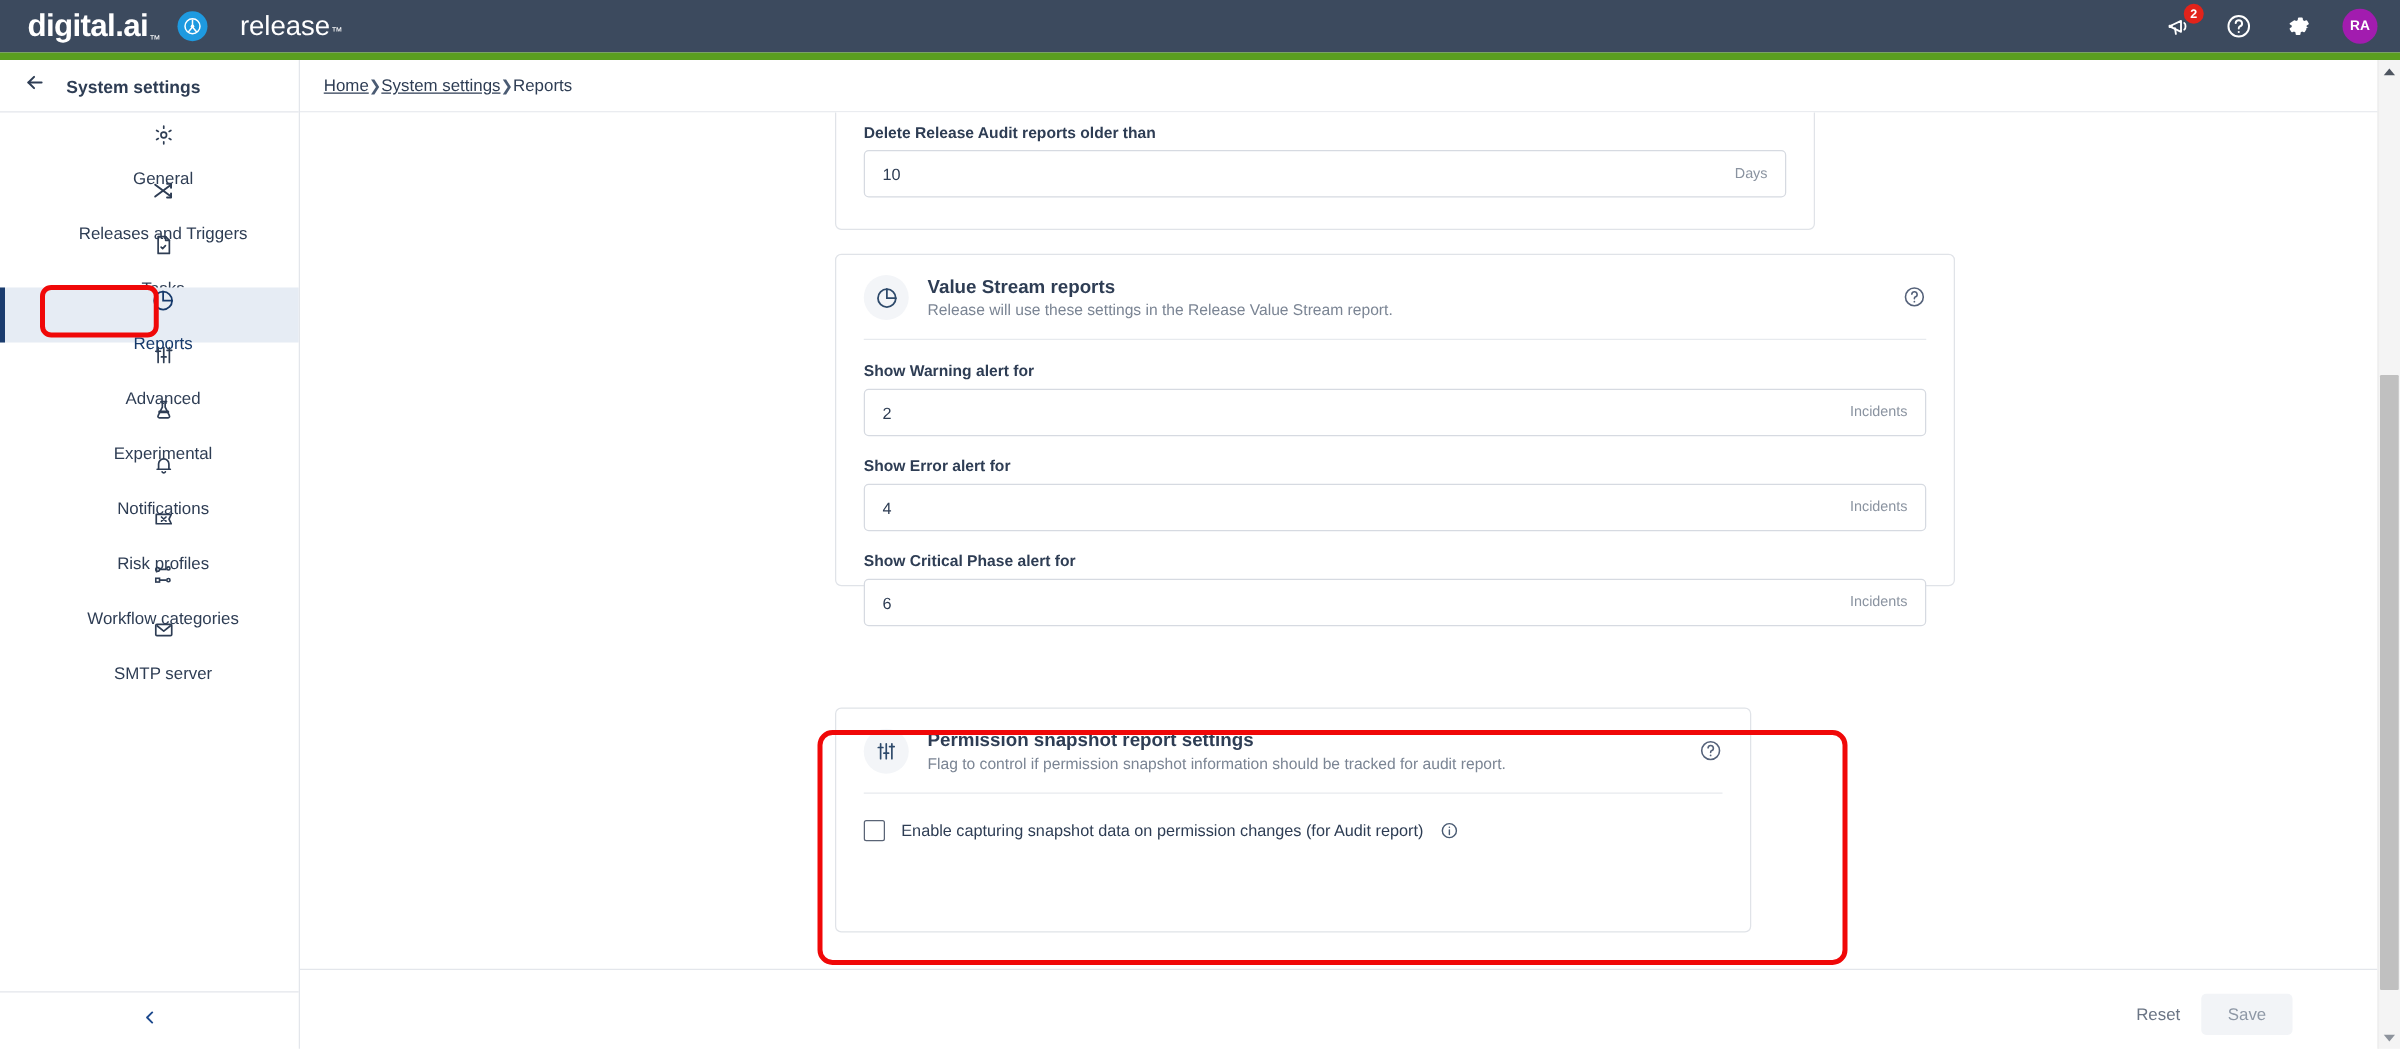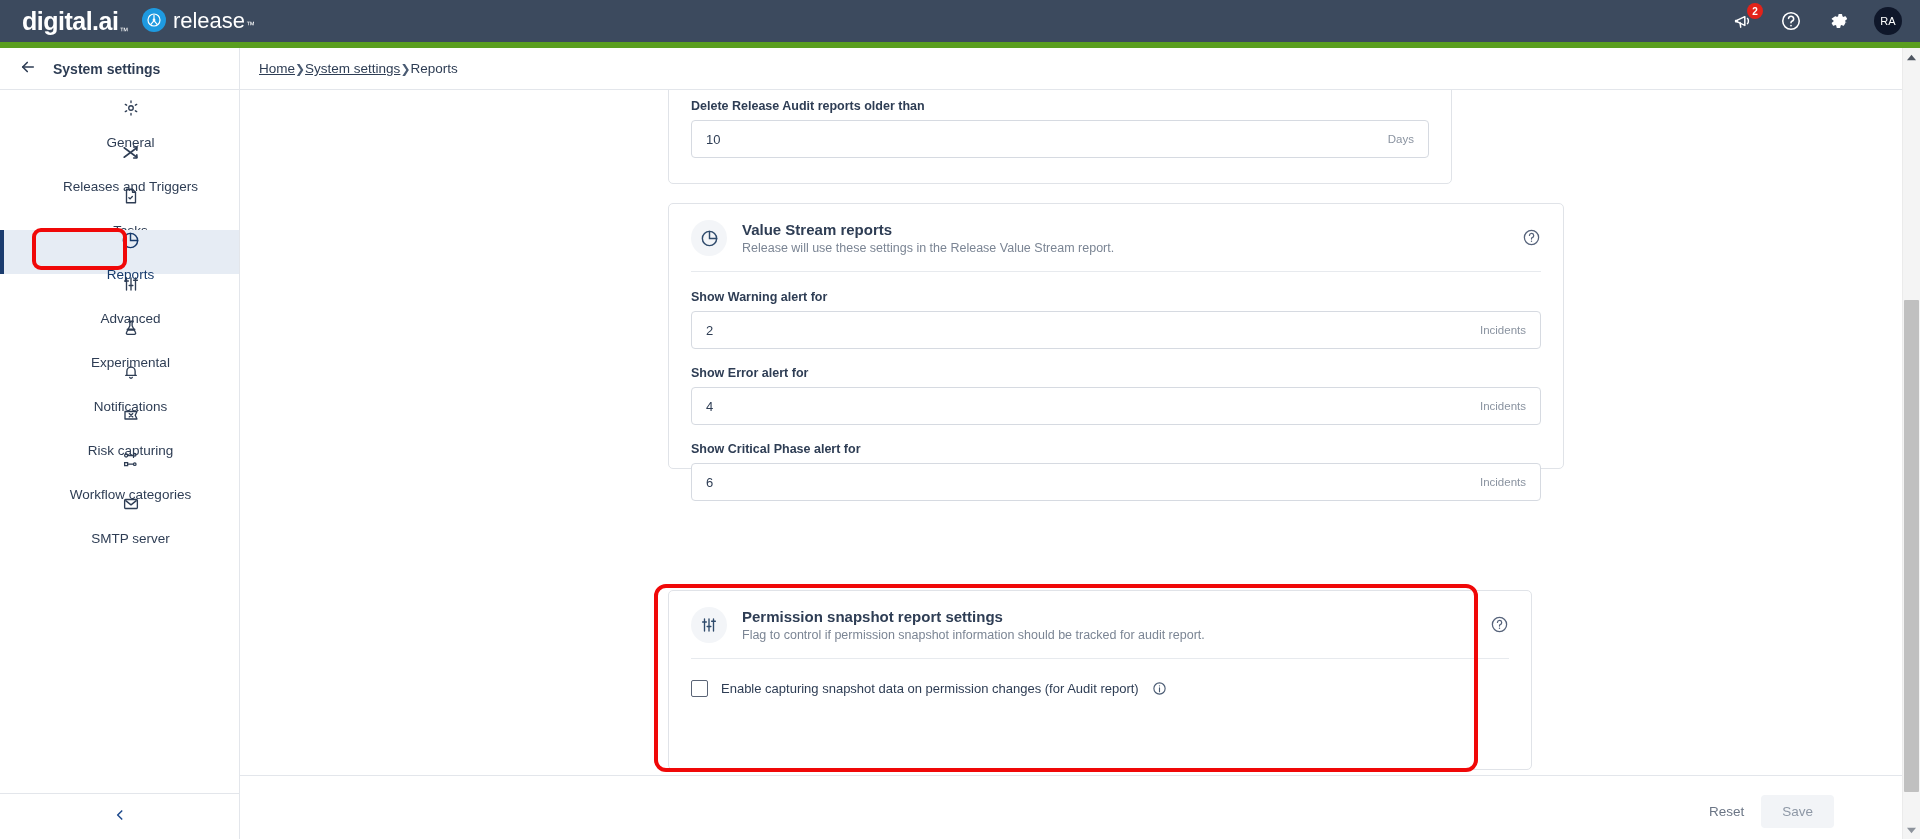--- a/index.html
+++ b/index.html
@@ -51,7 +51,7 @@
     vertical-align: super;
     font-weight: normal;
   }
-  .release-lockup { display: flex; gap: 7px; }
+  .release-lockup { display: flex; align-items: center; gap: 26px; }
   .release-badge {
     width: 24px; height: 24px;
     border-radius: 50%;

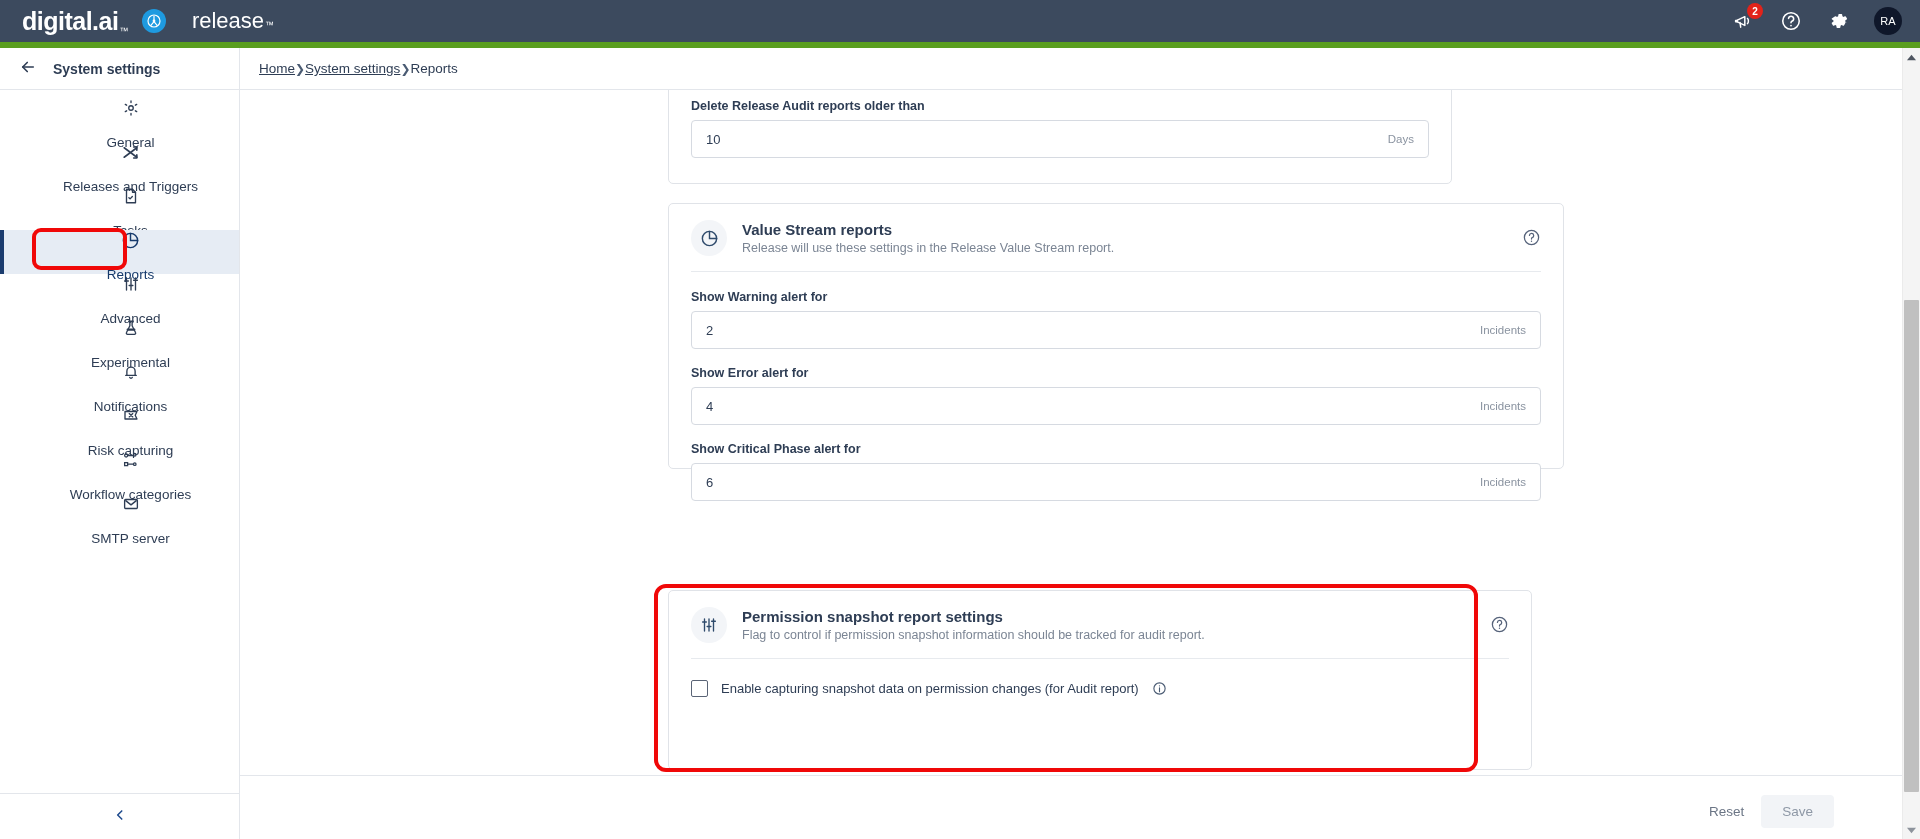--- a/index.html
+++ b/index.html
@@ -94,10 +94,10 @@
   .avatar {
     width: 28px; height: 28px;
     border-radius: 50%;
-    background: #0f172a;
+    background: #a21caf;
     color: #ffffff;
     font-size: 11px;
-    font-weight: normal;
+    font-weight: bold;
     display: flex; align-items: center; justify-content: center;
     cursor: pointer;
   }

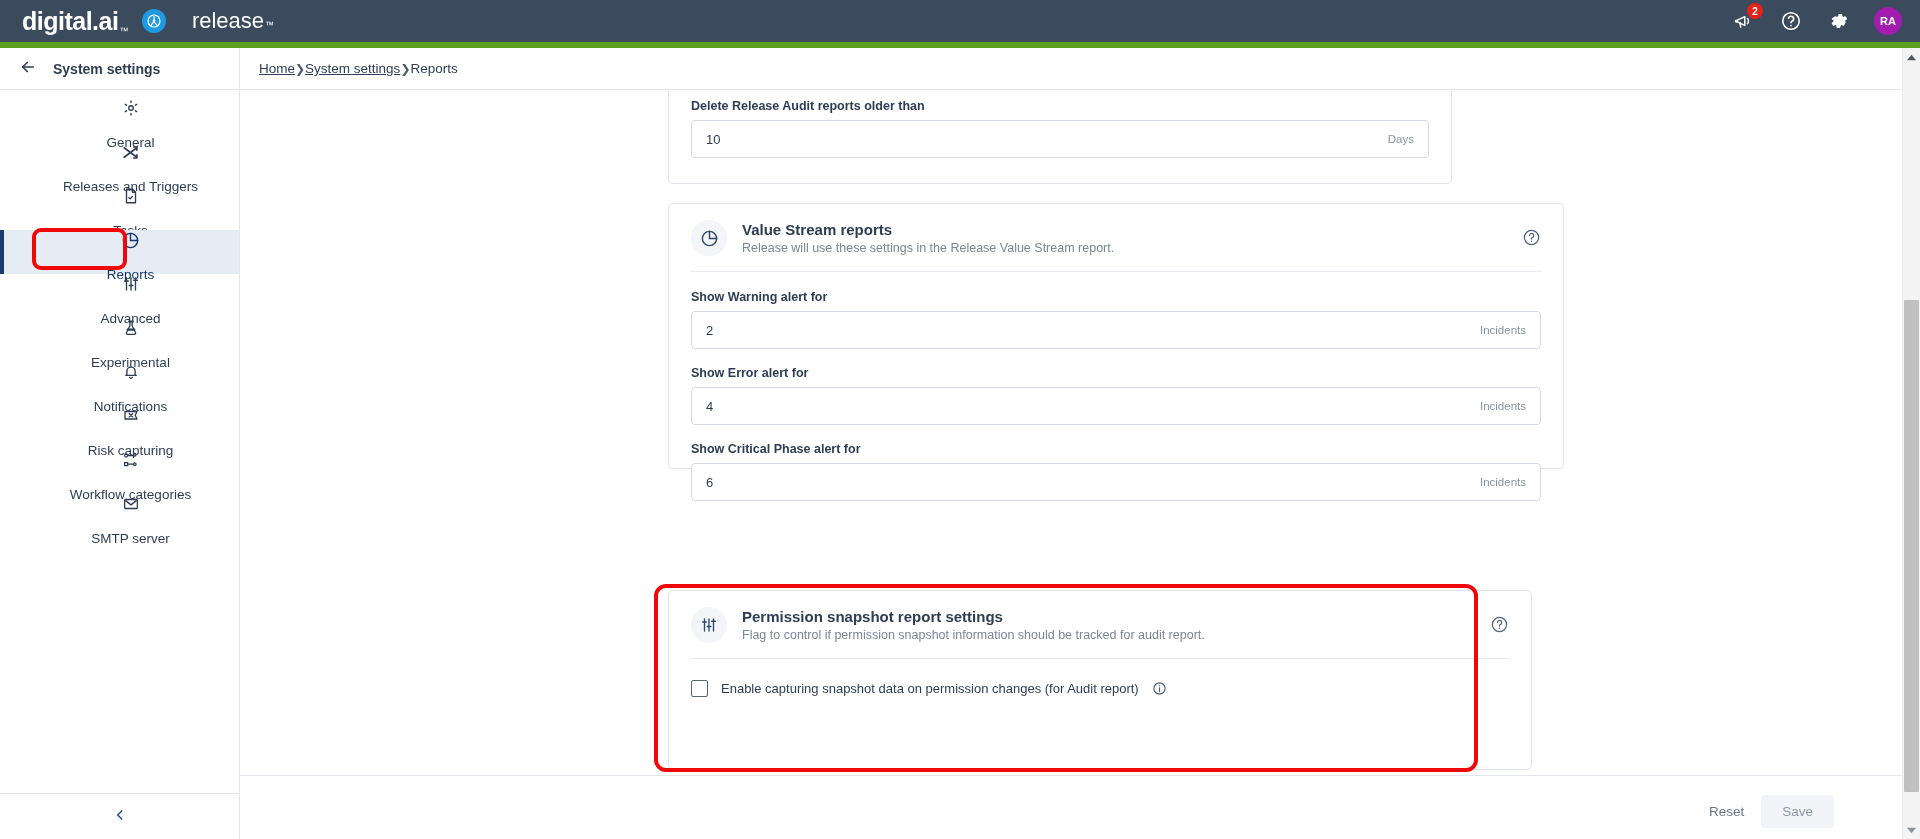--- a/index.html
+++ b/index.html
@@ -528,7 +528,7 @@
           <path d="M9.6 8.8l4.8 4.4M14.4 8.8l-4.8 4.4"></path>
         </svg>
       </span>
-      <span>Risk capturing</span>
+      <span>Risk profiles</span>
     </div>
 
     <div class="nav-item">

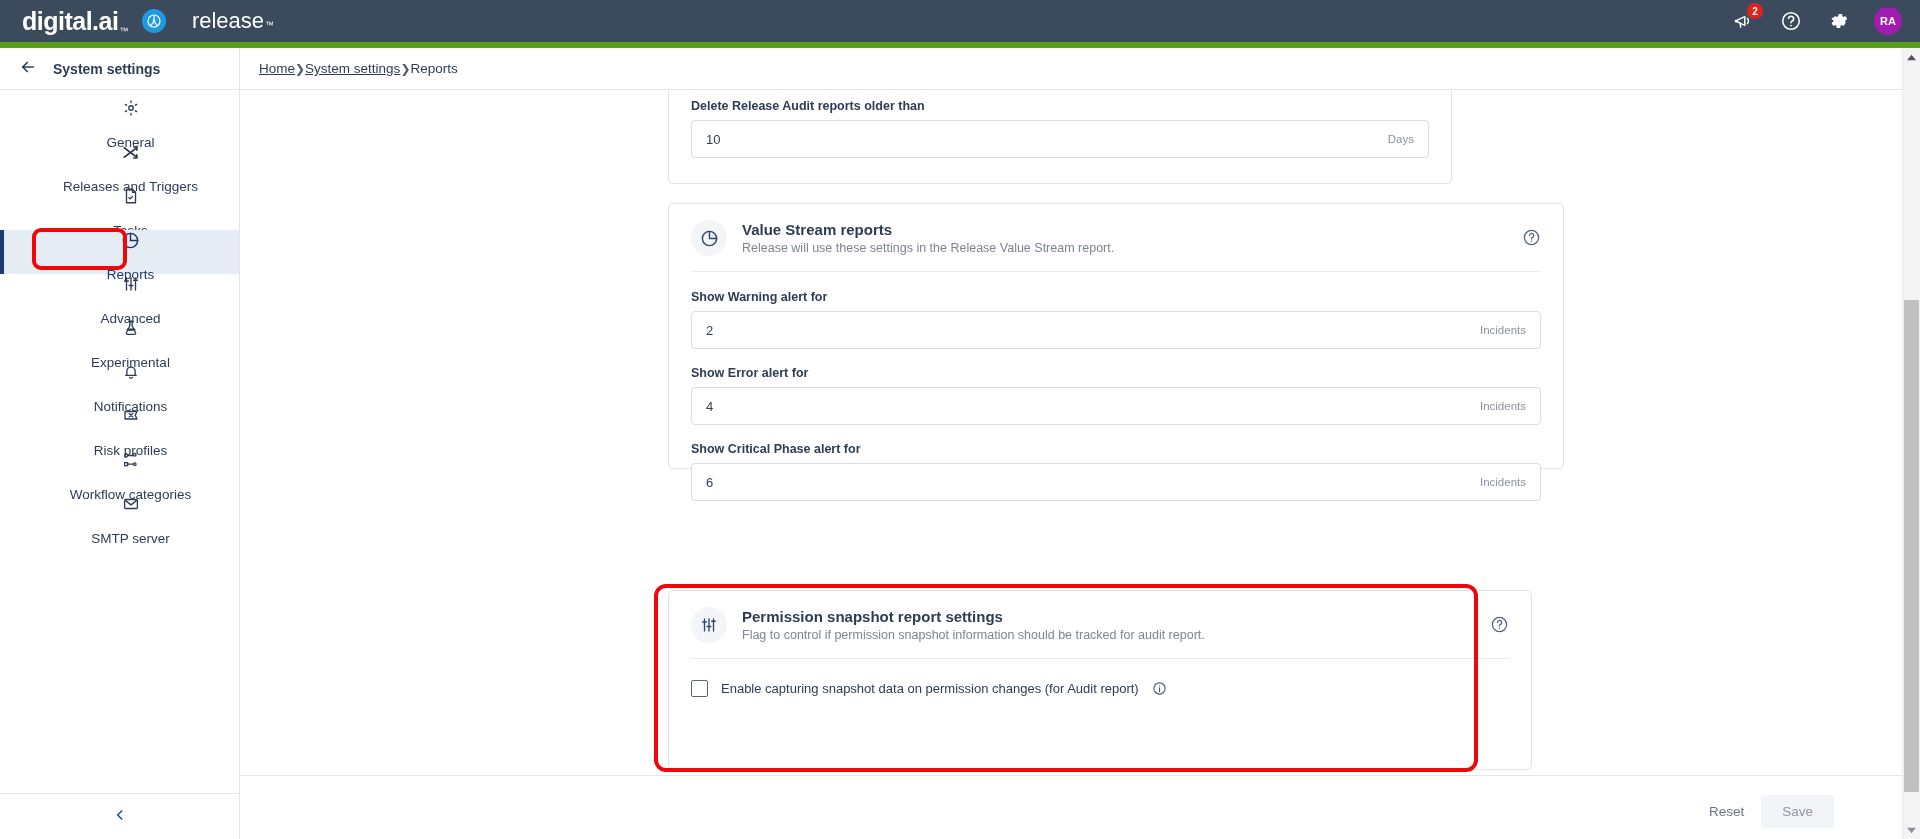--- a/index.html
+++ b/index.html
@@ -627,7 +627,7 @@
     </div>
   </div>
 
-  <div class="card" style="left:428px; top:500px; width:864px; height:180px;">
+  <div class="card" style="left:428px; top:476px; width:733px; height:180px;">
     <div class="card-head">
       <span class="head-ico">
         <svg width="18" height="18" viewBox="0 0 24 24" fill="none" stroke="#2e4a6b" stroke-width="1.8" stroke-linecap="round">

